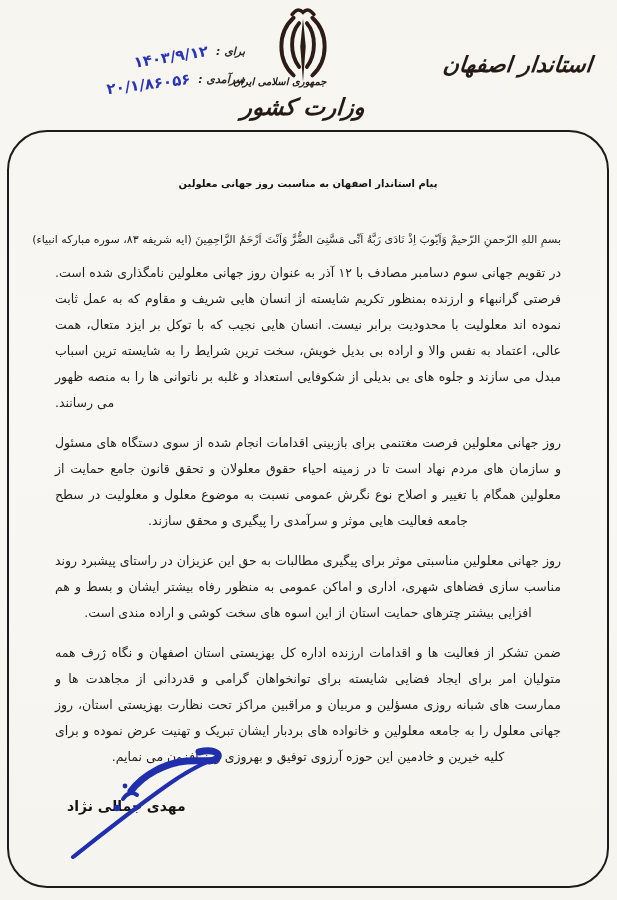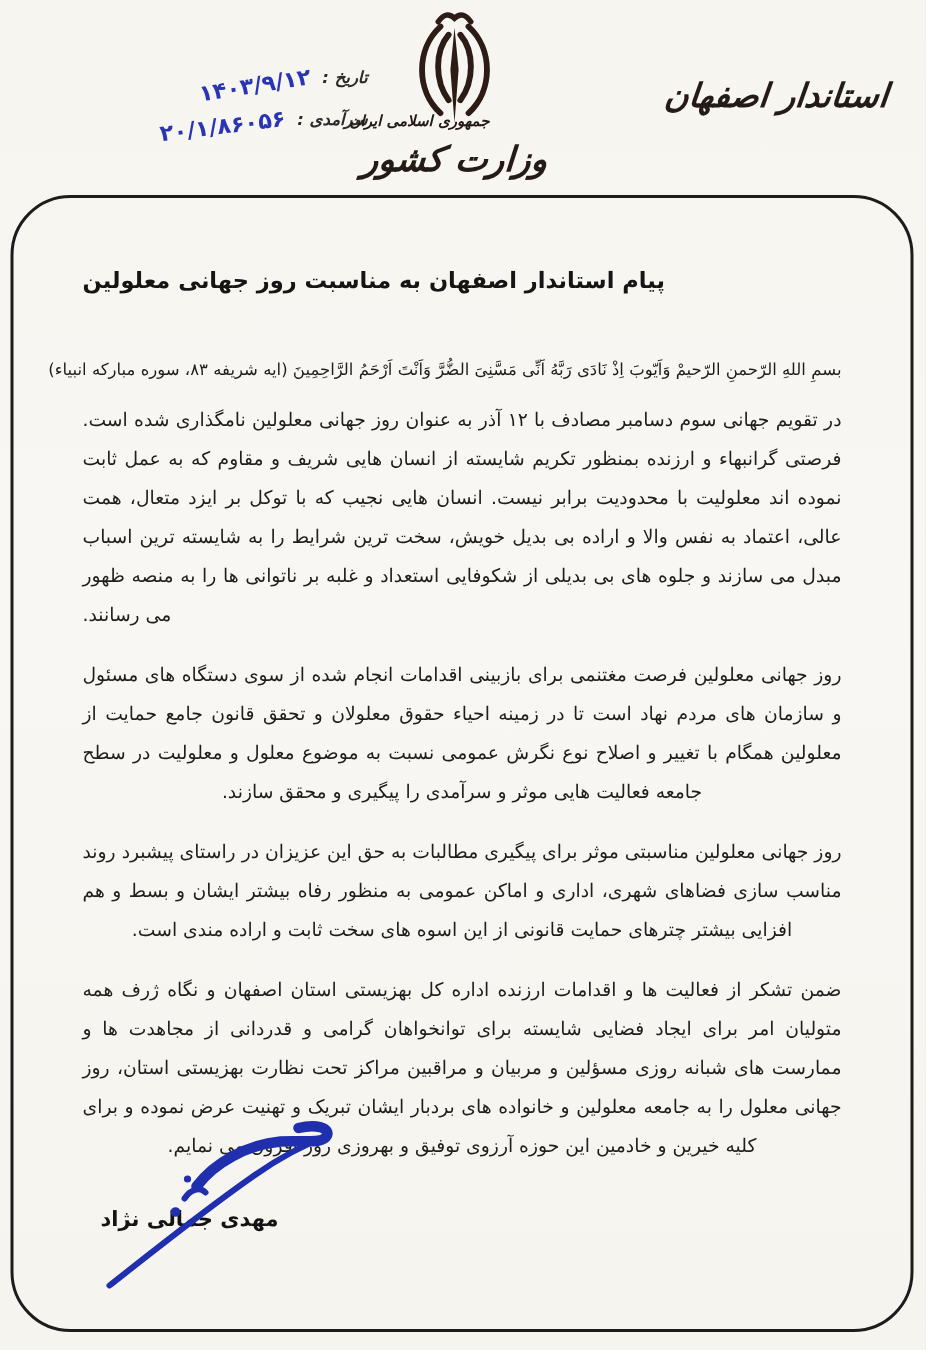--- a/index.html
+++ b/index.html
@@ -96,7 +96,7 @@
 
   <div class="stamp-block">
     <div class="stamp-row">
-      <span class="stamp-label">تاریخ :</span>
+      <span class="stamp-label">برای :</span>
       <span class="stamp-value">۱۴۰۳/۹/۱۲</span>
     </div>
     <div class="stamp-row num">

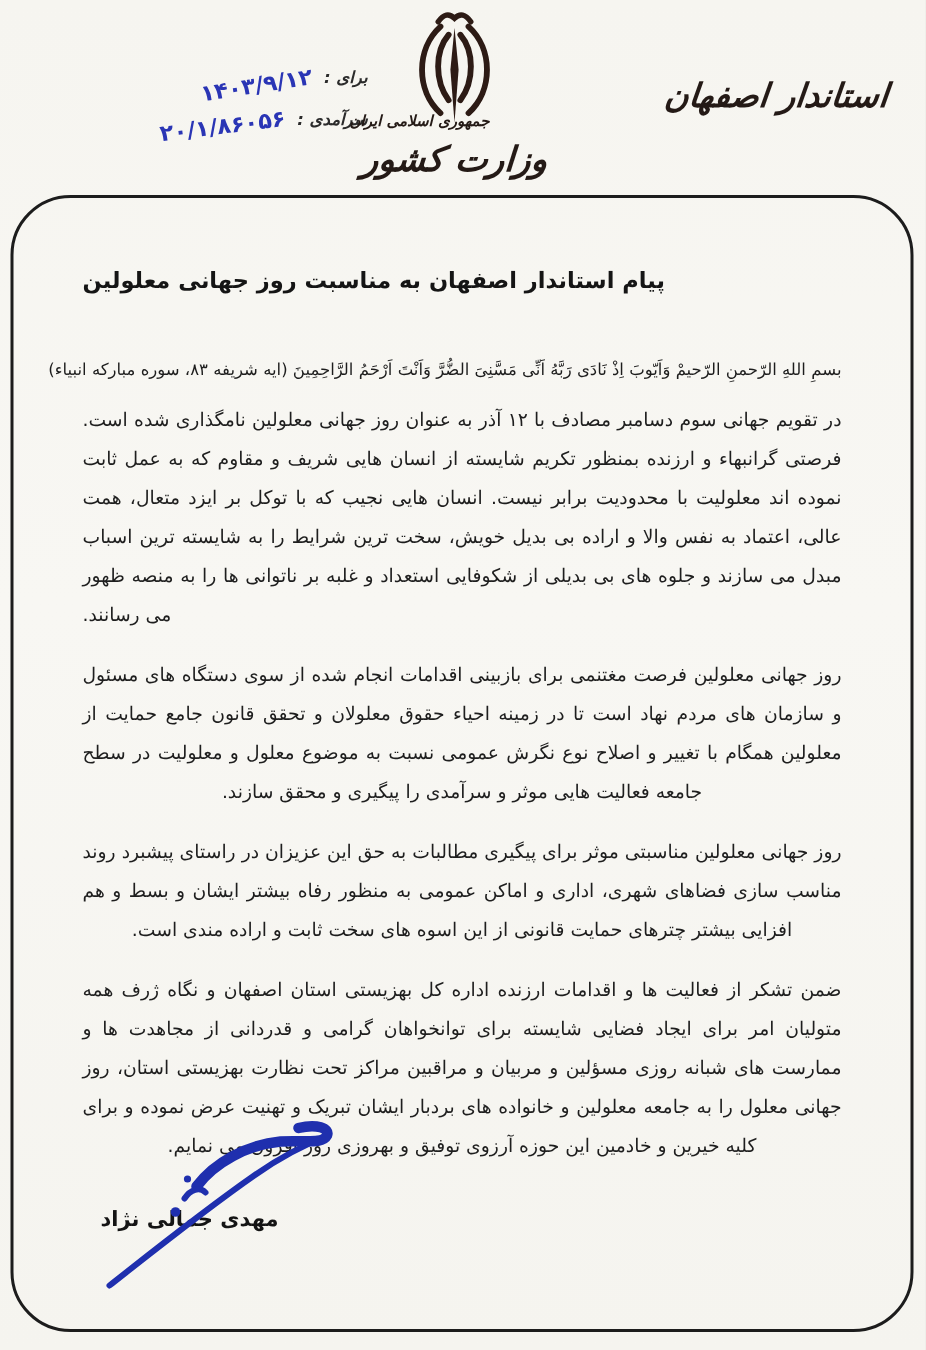--- a/index.html
+++ b/index.html
@@ -61,8 +61,8 @@
   }
   .letter-title{
     margin-top:46px;
-    text-align:left;direction:rtl;
-    font-size:15px;font-weight:bold;color:#151515;
+    text-align:center;direction:rtl;
+    font-size:10px;font-weight:bold;color:#151515;
   }
   .bismillah{
     margin-top:44px;

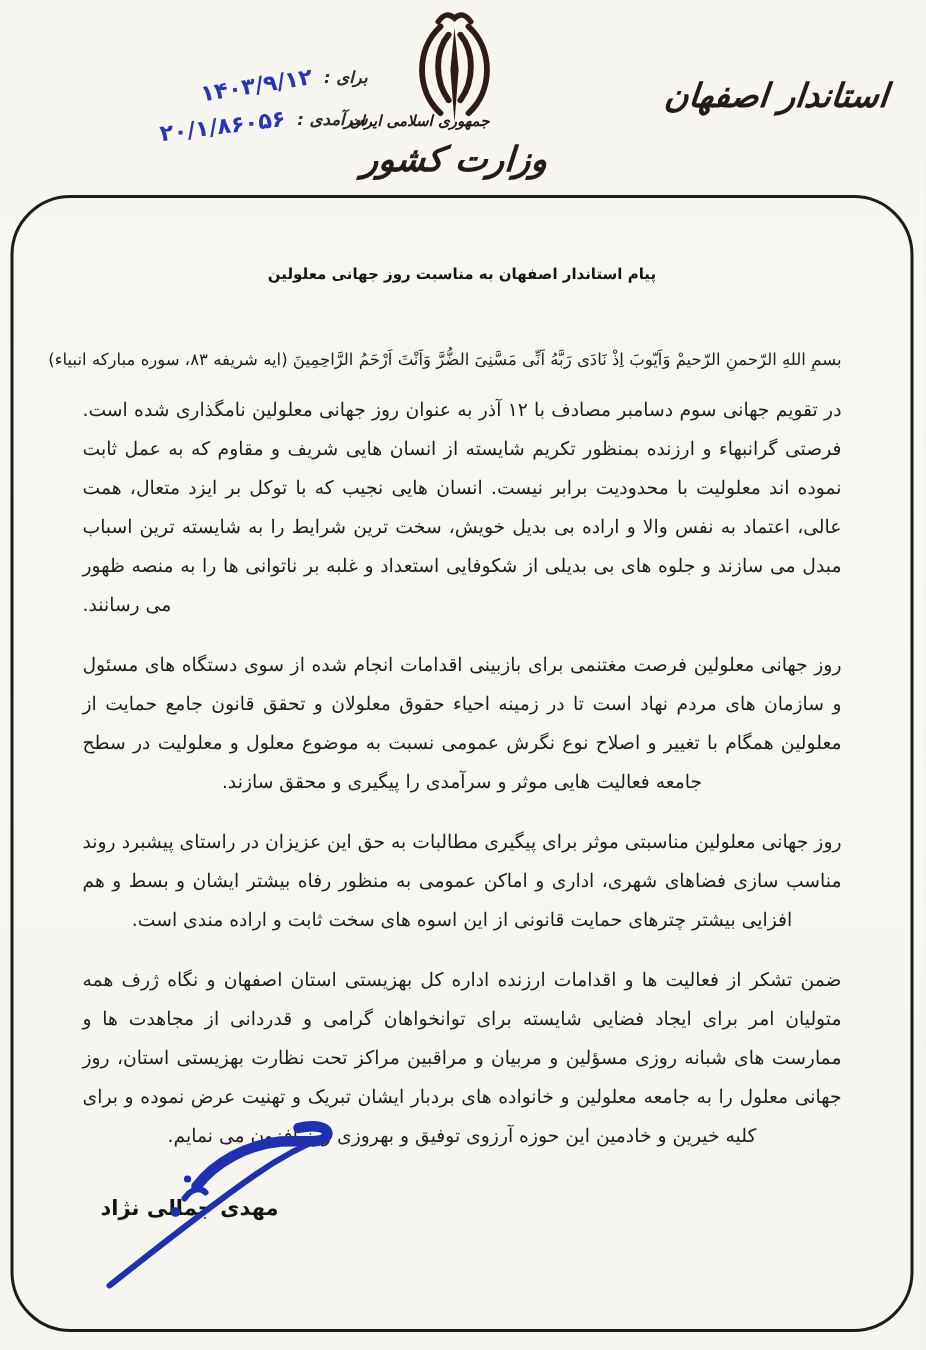--- a/index.html
+++ b/index.html
@@ -127,7 +127,7 @@
 
     <div class="para first last-left">در تقویم جهانی سوم دسامبر مصادف با ۱۲ آذر به عنوان روز جهانی معلولین نامگذاری شده است. فرصتی گرانبهاء و ارزنده بمنظور تکریم شایسته از انسان هایی شریف و مقاوم که به عمل ثابت نموده اند معلولیت با محدودیت برابر نیست. انسان هایی نجیب که با توکل بر ایزد متعال، همت عالی، اعتماد به نفس والا و اراده بی بدیل خویش، سخت ترین شرایط را به شایسته ترین اسباب مبدل می سازند و جلوه های بی بدیلی از شکوفایی استعداد و غلبه بر ناتوانی ها را به منصه ظهور می رسانند.</div>
     <div class="para last-center">روز جهانی معلولین فرصت مغتنمی برای بازبینی اقدامات انجام شده از سوی دستگاه های مسئول و سازمان های مردم نهاد است تا در زمینه احیاء حقوق معلولان و تحقق قانون جامع حمایت از معلولین همگام با تغییر و اصلاح نوع نگرش عمومی نسبت به موضوع معلول و معلولیت در سطح جامعه فعالیت هایی موثر و سرآمدی را پیگیری و محقق سازند.</div>
-    <div class="para last-center">روز جهانی معلولین مناسبتی موثر برای پیگیری مطالبات به حق این عزیزان در راستای پیشبرد روند مناسب سازی فضاهای شهری، اداری و اماکن عمومی به منظور رفاه بیشتر ایشان و بسط و هم افزایی بیشتر چترهای حمایت قانونی از این اسوه های سخت ثابت و اراده مندی است.</div>
+    <div class="para last-center">روز جهانی معلولین مناسبتی موثر برای پیگیری مطالبات به حق این عزیزان در راستای پیشبرد روند مناسب سازی فضاهای شهری، اداری و اماکن عمومی به منظور رفاه بیشتر ایشان و بسط و هم افزایی بیشتر چترهای حمایت استان از این اسوه های سخت کوشی و اراده مندی است.</div>
     <div class="para last-center">ضمن تشکر از فعالیت ها و اقدامات ارزنده اداره کل بهزیستی استان اصفهان و نگاه ژرف همه متولیان امر برای ایجاد فضایی شایسته برای توانخواهان گرامی و قدردانی از مجاهدت ها و ممارست های شبانه روزی مسؤلین و مربیان و مراقبین مراکز تحت نظارت بهزیستی استان، روز جهانی معلول را به جامعه معلولین و خانواده های بردبار ایشان تبریک و تهنیت عرض نموده و برای کلیه خیرین و خادمین این حوزه آرزوی توفیق و بهروزی روز افزون می نمایم.</div>
 
     <div class="signatory">مهدی جمالی نژاد</div>

